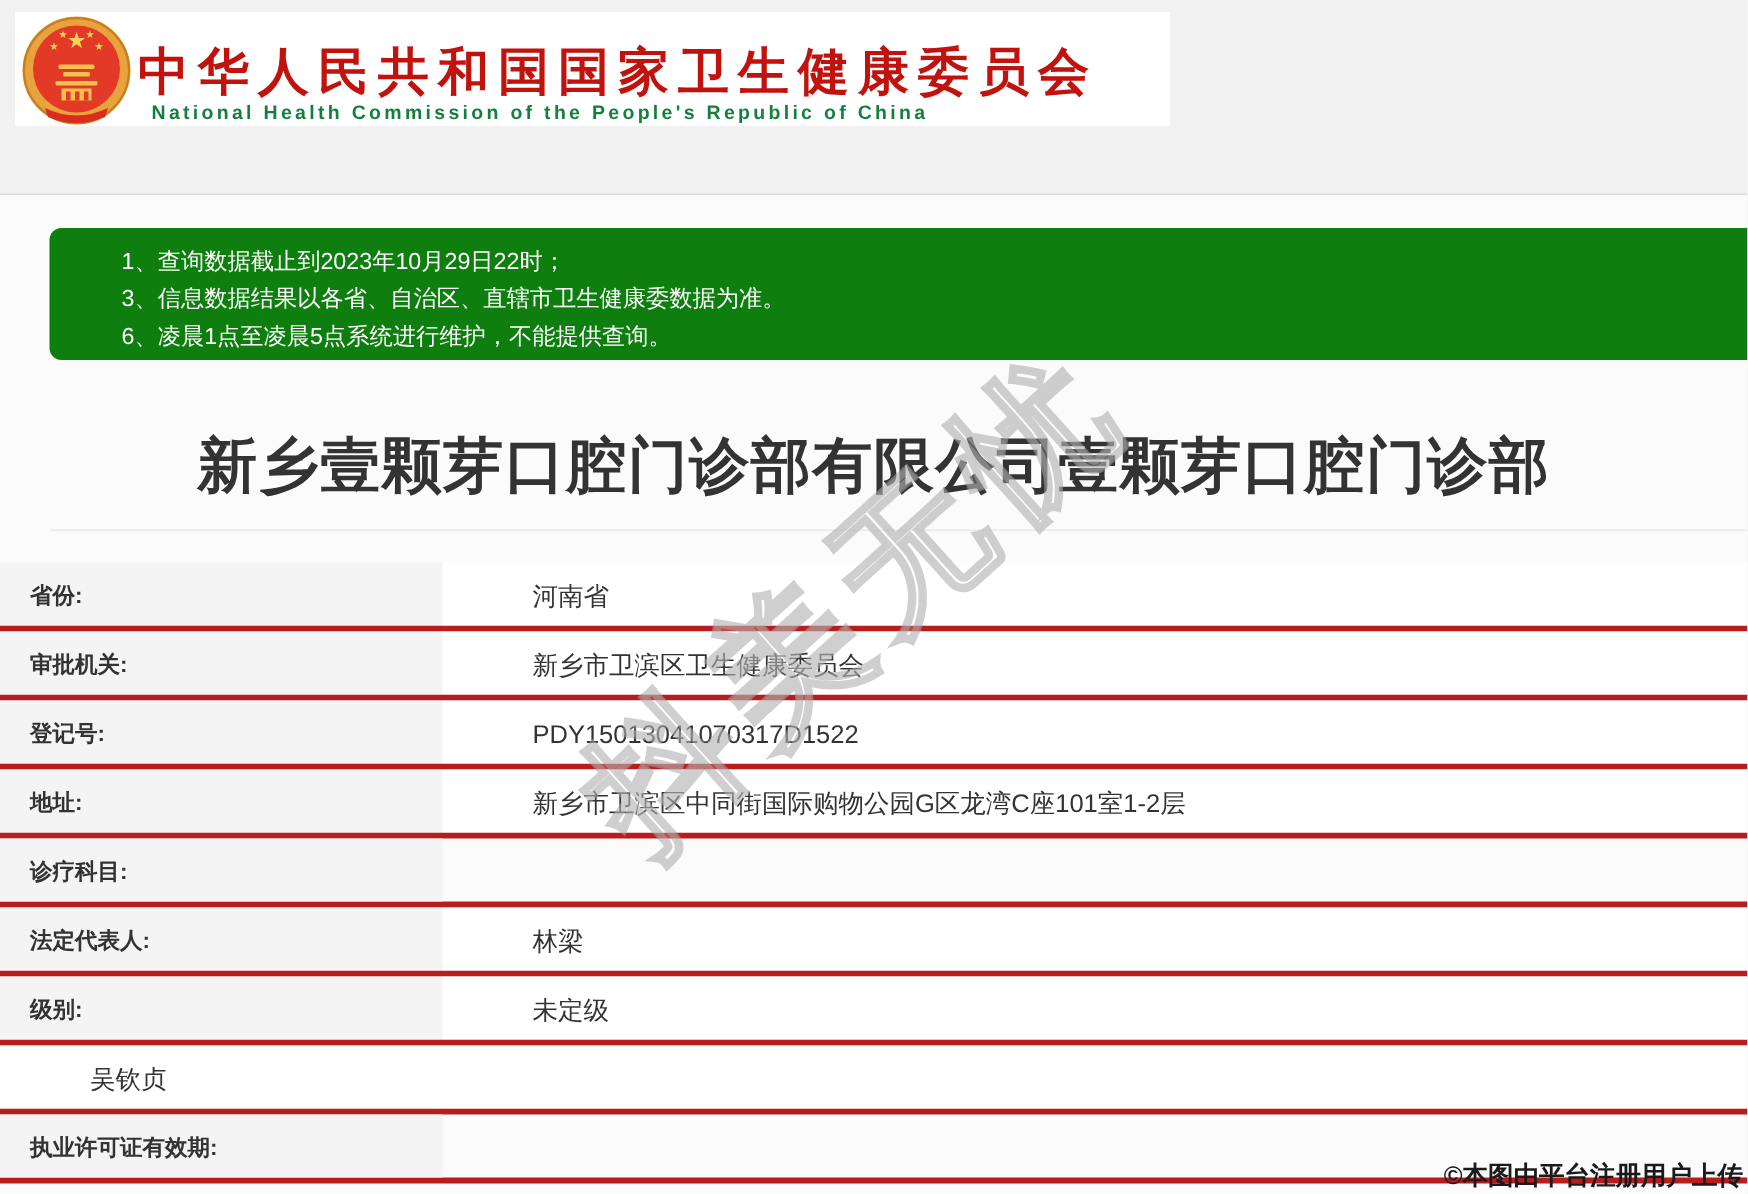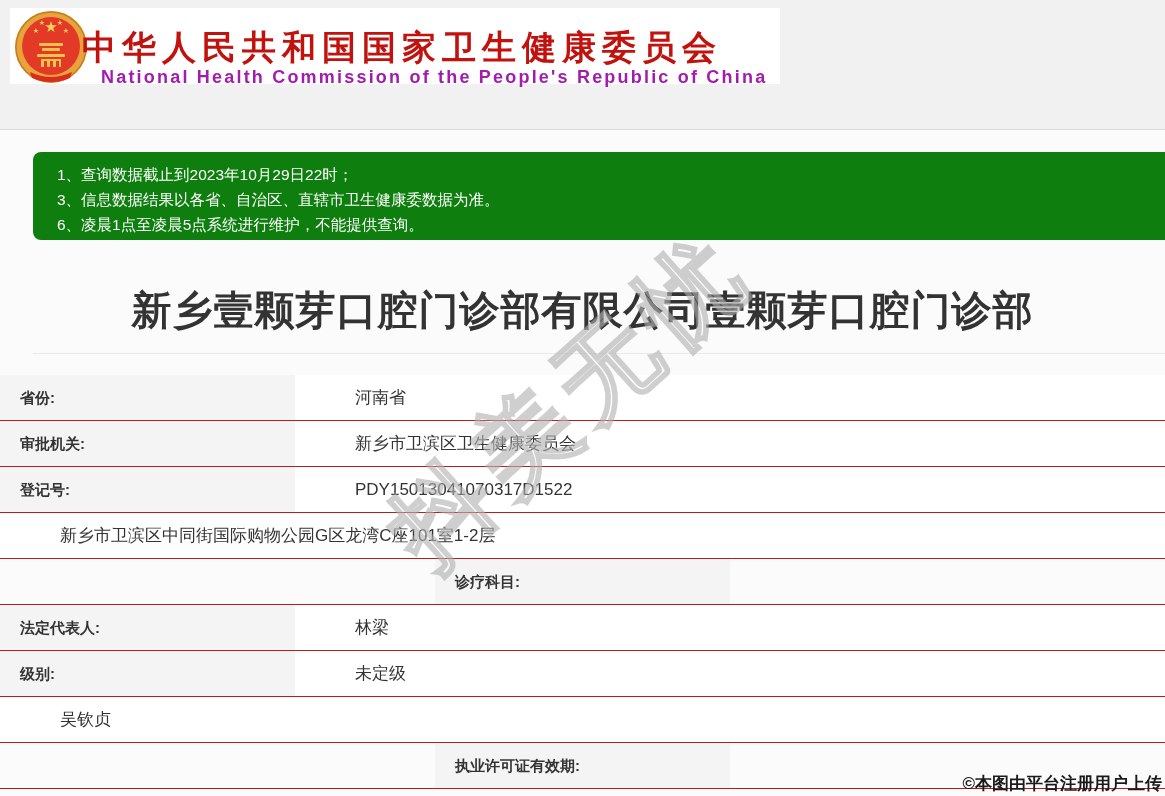--- a/index.html
+++ b/index.html
@@ -25,7 +25,7 @@
   }
   .header-title-cn {
     position: absolute;
-    left: 72px; top: 17px;
+    left: 82px; top: 17px;
     font-size: 34px;
     font-weight: bold;
     letter-spacing: 6px;

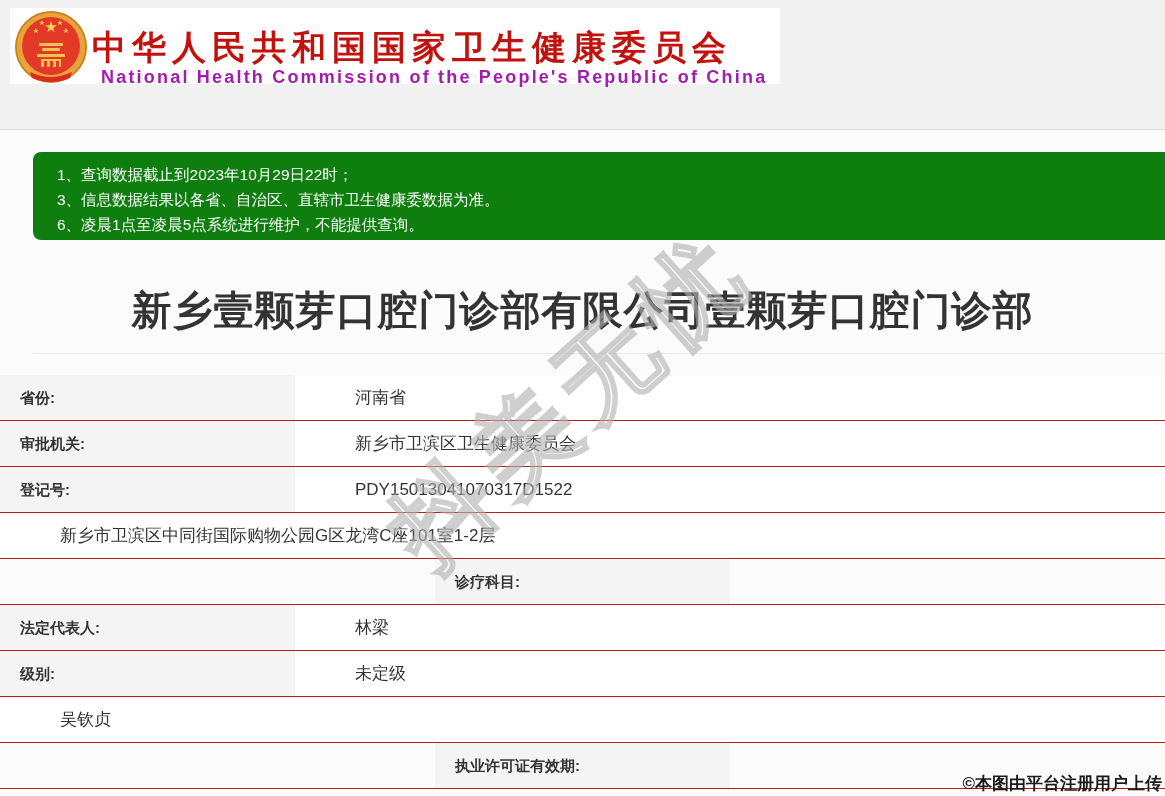--- a/index.html
+++ b/index.html
@@ -35,10 +35,10 @@
   .header-title-en {
     position: absolute;
     left: 91px; top: 59px;
-    font-size: 18px;
+    font-size: 13px;
     font-weight: bold;
     letter-spacing: 2.2px;
-    color: #a21caf;
+    color: #15803d;
     white-space: nowrap;
   }
   .header-divider {

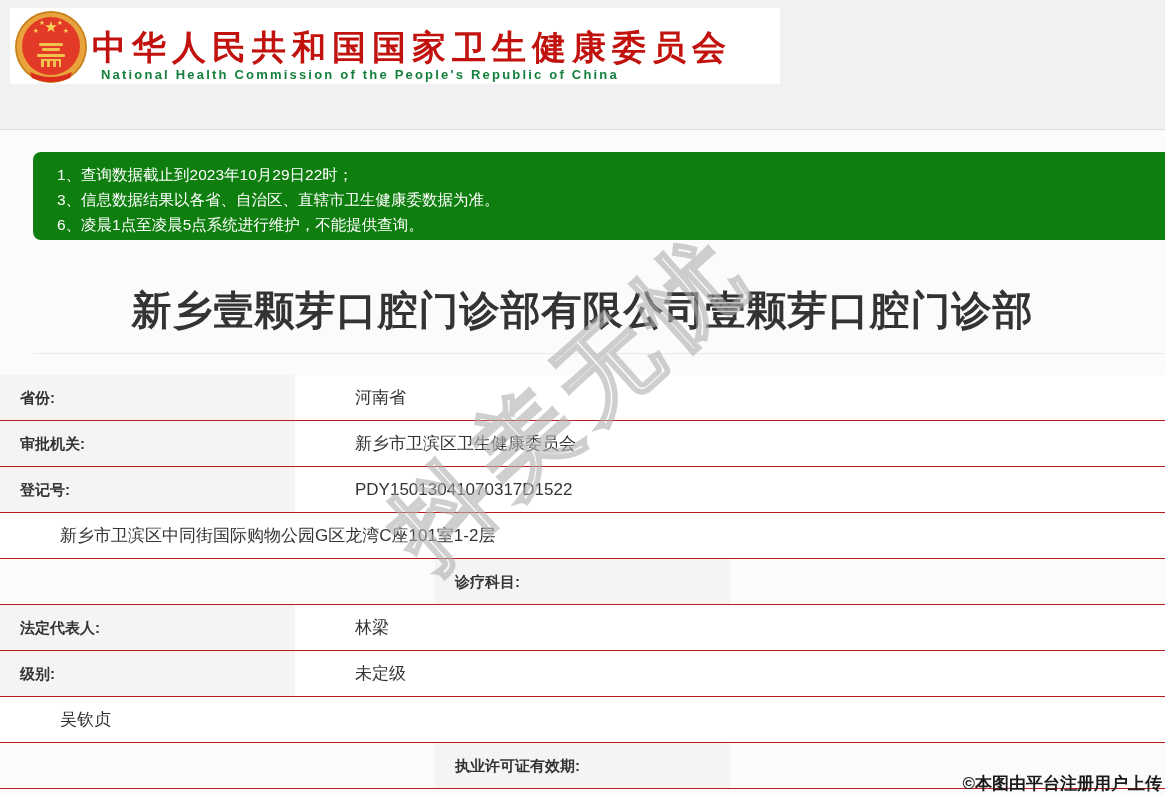--- a/index.html
+++ b/index.html
@@ -63,7 +63,7 @@
     border-radius: 8px 0 0 8px;
     color: #ffffff;
     font-size: 15.5px;
-    padding: 10px 0 0 24px;
+    padding: 10px 0 0 48px;
     line-height: 25px;
     white-space: nowrap;
   }

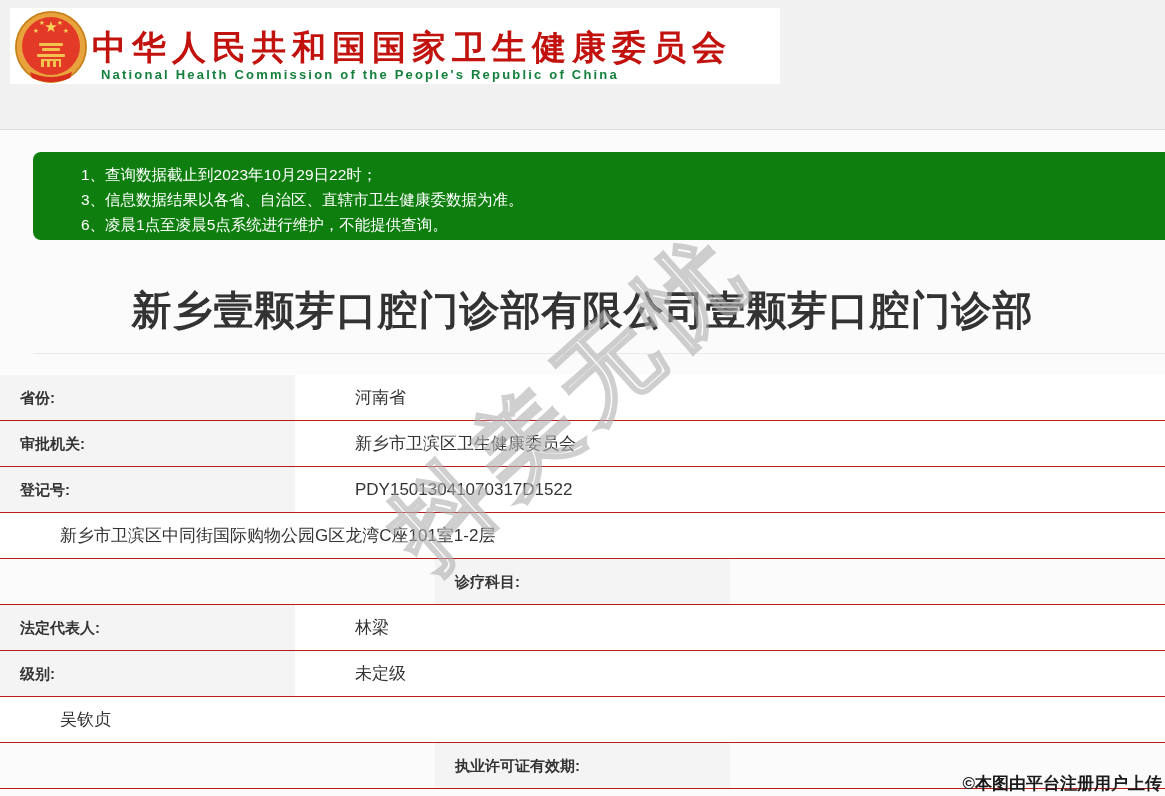--- a/index.html
+++ b/index.html
@@ -98,8 +98,7 @@
     display: flex;
     width: 100%;
     height: 46px;
-    border-bottom: 1px solid #b91c1c;
-    justify-content: center;
+    border-bottom: 4px solid #b91c1c;
   }
   .detail-label {
     width: 295px;

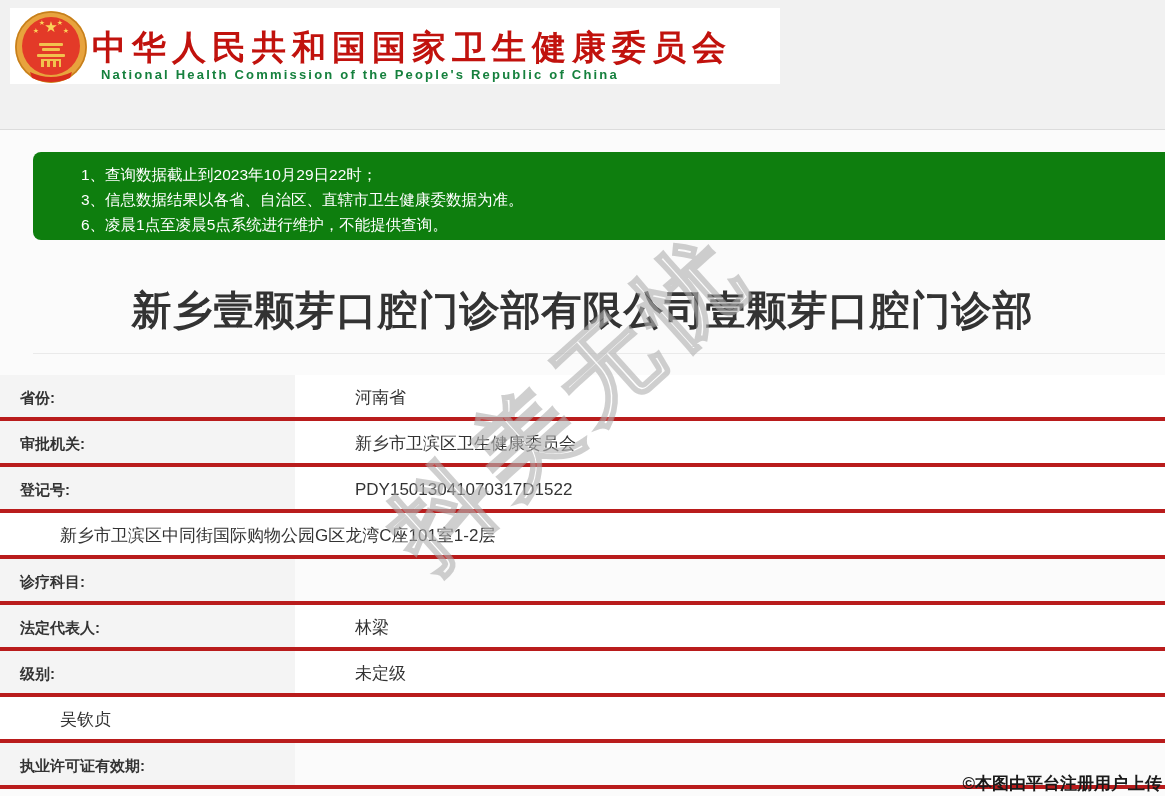--- a/index.html
+++ b/index.html
@@ -198,6 +198,7 @@
     <div class="detail-value">PDY15013041070317D1522</div>
   </div>
   <div class="detail-row">
+    <div class="detail-label">地址:</div>
     <div class="detail-value">新乡市卫滨区中同街国际购物公园G区龙湾C座101室1-2层</div>
   </div>
   <div class="detail-row">

